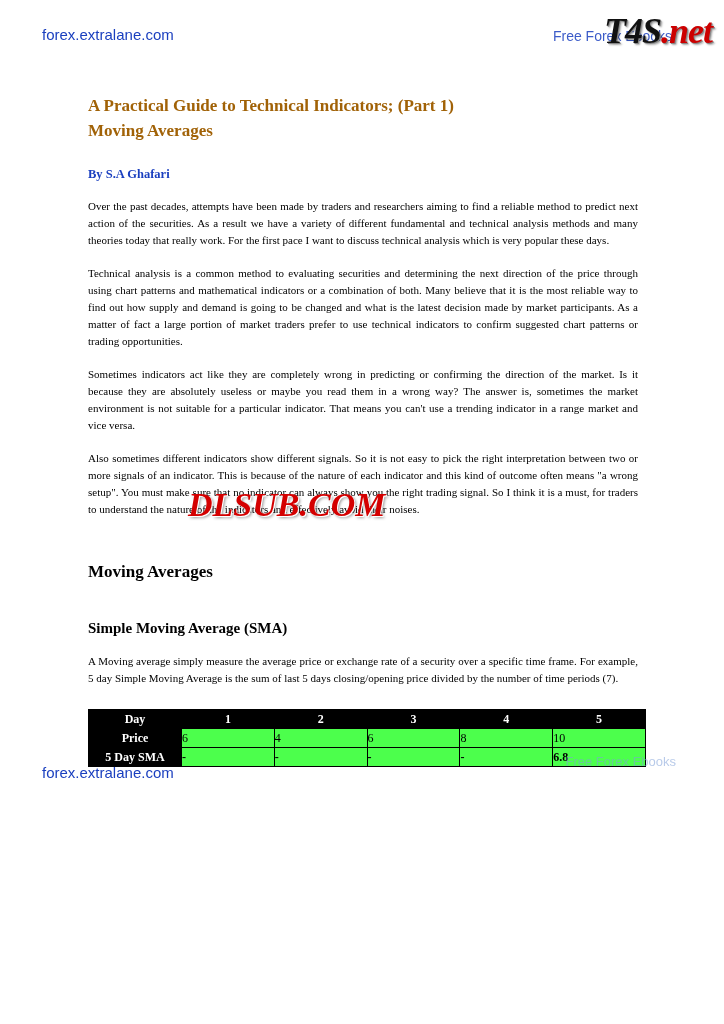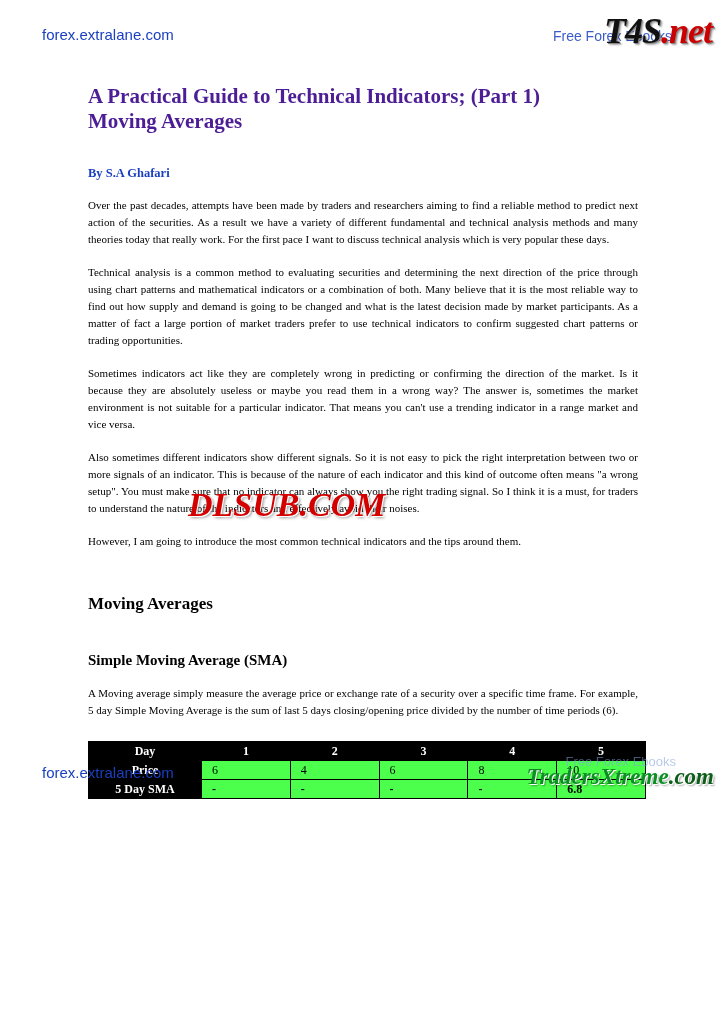--- a/index.html
+++ b/index.html
@@ -76,11 +76,11 @@
   }
   h1.doc-title {
     font-family: "Liberation Serif", serif;
-    font-size: 21px;
+    font-size: 17px;
     font-weight: bold;
     line-height: 25px;
-    margin: 0 0 0 0;
-    color: #4c1d95;
+    margin: 9px 0 0 0;
+    color: #a16207;
   }
   .byline {
     margin-top: 32px;

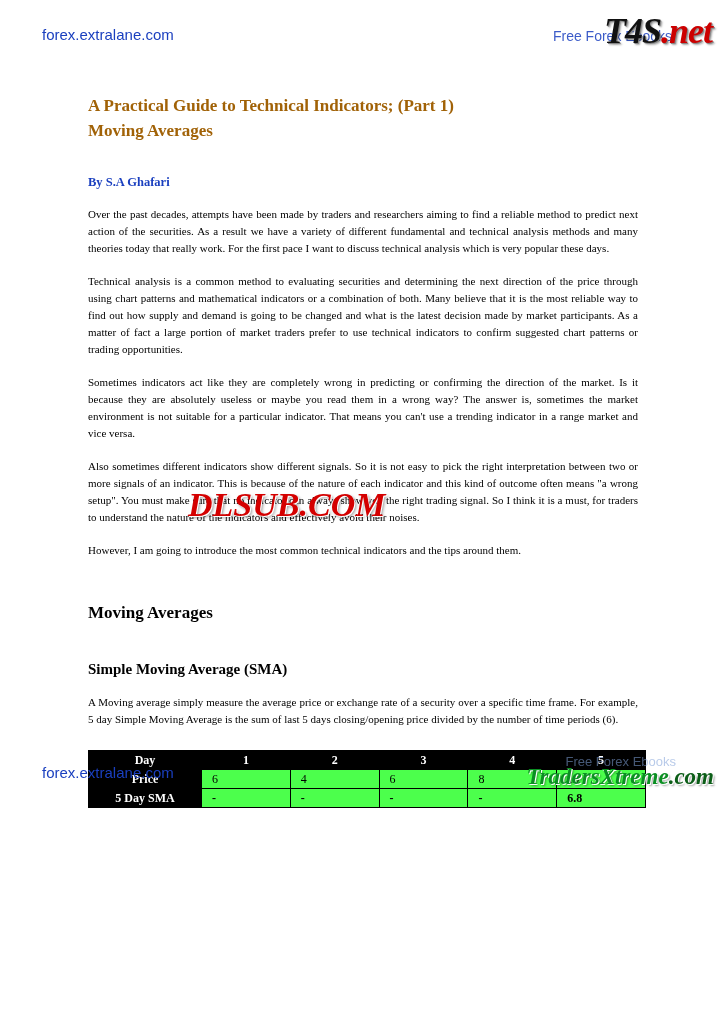--- a/index.html
+++ b/index.html
@@ -83,7 +83,7 @@
     color: #a16207;
   }
   .byline {
-    margin-top: 32px;
+    margin-top: 24px;
     font-family: "Liberation Serif", serif;
     font-size: 12.5px;
     font-weight: bold;

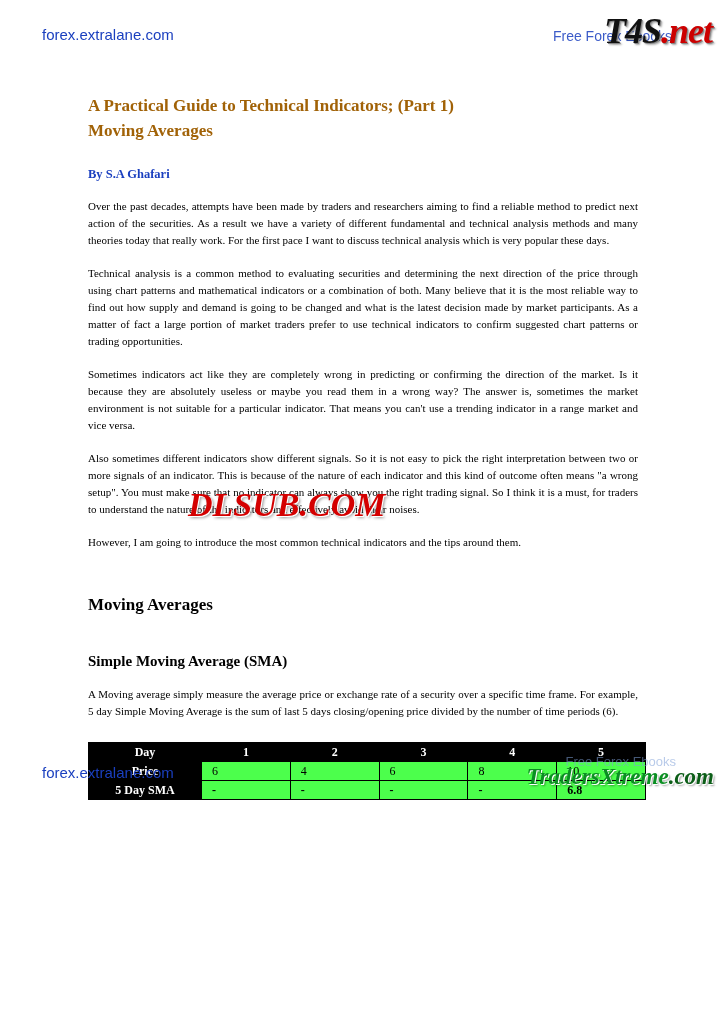--- a/index.html
+++ b/index.html
@@ -227,7 +227,6 @@
     <p class="para"> Technical analysis is a common method to evaluating securities and determining the next direction of the price through using chart patterns and mathematical indicators or a combination of both. Many believe that it is the most reliable way to find out how supply and demand is going to be changed and what is the latest decision made by market participants. As a matter of fact a large portion of market traders prefer to use technical indicators to confirm suggested chart patterns or trading opportunities.</p>
     <p class="para">Sometimes indicators act like they are completely wrong in predicting or confirming the direction of the market. Is it because they are absolutely useless or maybe you read them in a wrong way? The answer is, sometimes the market environment is not suitable for a particular indicator. That means you can't use a trending indicator in a range market and vice versa.</p>
     <p class="para">Also sometimes different indicators show different signals. So it is not easy to pick the right interpretation between two or more signals of an indicator. This is because of the nature of each indicator and this kind of outcome often means "a wrong setup". You must make sure that no indicator can always show you the right trading signal. So I think it is a must, for traders to understand the nature of the indicators and effectively avoid their noises.</p>
-    <p class="para">However, I am going to introduce the most common technical indicators and the tips around them.</p>
 
     <h2 class="section-title">Moving Averages</h2>
 

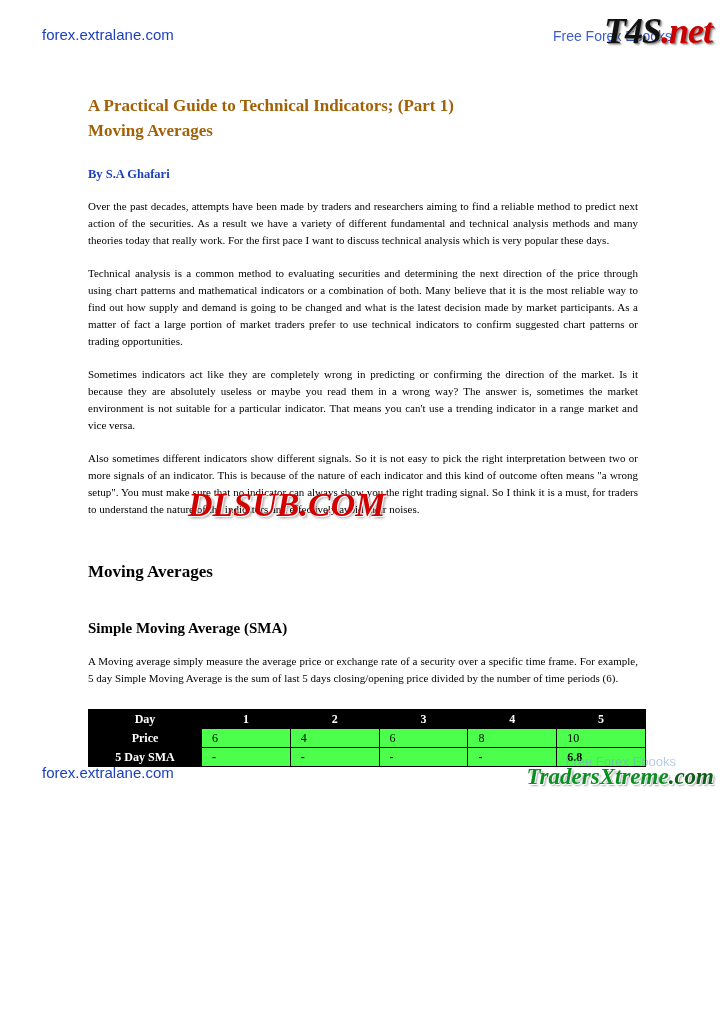--- a/index.html
+++ b/index.html
@@ -232,7 +232,7 @@
 
     <h3 class="sub-title">Simple Moving Average (SMA)</h3>
 
-    <p class="para">A Moving average simply measure the average price or exchange rate of a security over a specific time frame. For example, 5 day Simple Moving Average is the sum of last 5 days closing/opening price divided by the number of time periods (6).</p>
+    <p class="para">A Moving average simply measure the average price or exchange rate of a security over a specific time frame. For example, 5 day Simple Moving Average is the sum of last 5 days closing/opening price divided by the number of time periods (7).</p>
 
     <table class="sma-table">
       <tbody>

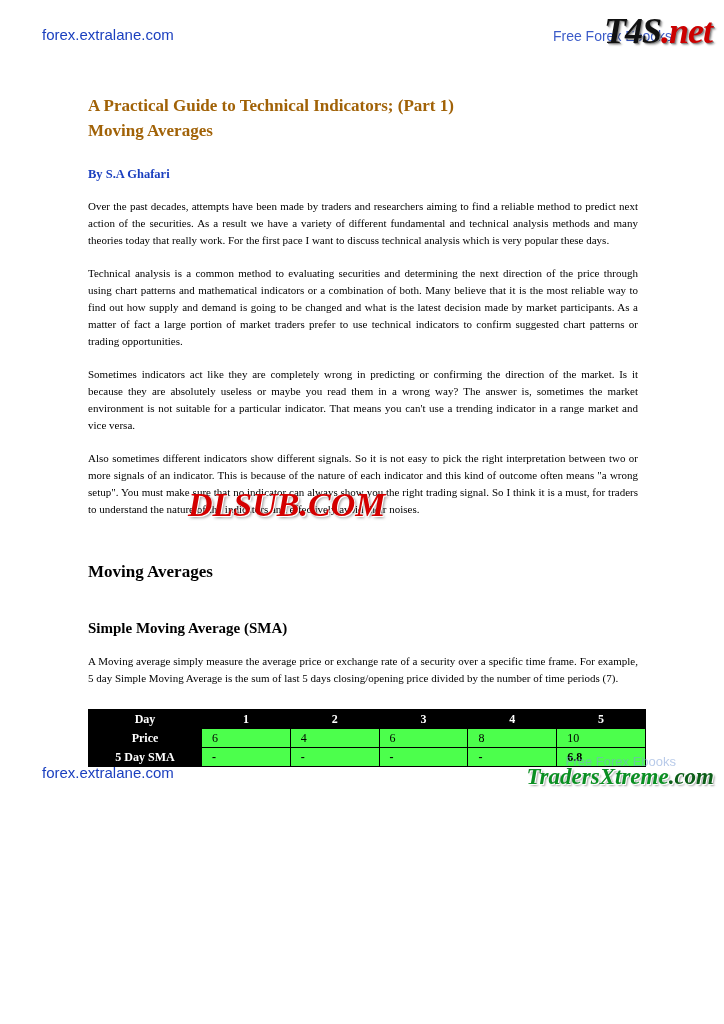--- a/index.html
+++ b/index.html
@@ -124,7 +124,7 @@
   .sma-table th, .sma-table td {
     border: 1px solid #000000;
     height: 16px;
-    padding: 1px 10px;
+    padding: 1px 0;
   }
   .sma-table th.rowhead {
     background: #000000;

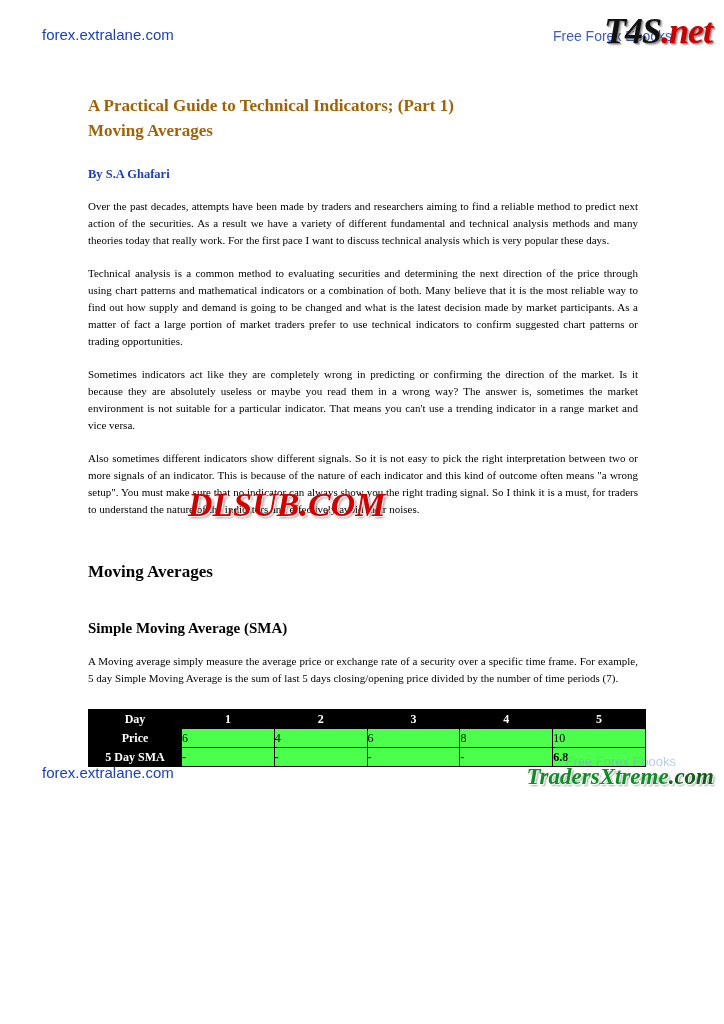--- a/index.html
+++ b/index.html
@@ -270,7 +270,6 @@
   <div class="footer">
     <div class="footer-left">forex.extralane.com</div>
     <div class="footer-faded">Free Forex Ebooks</div>
-    <div class="tx-logo"><span>TradersXtreme</span><span class="dark">.com</span></div>
   </div>
 
 </div>

